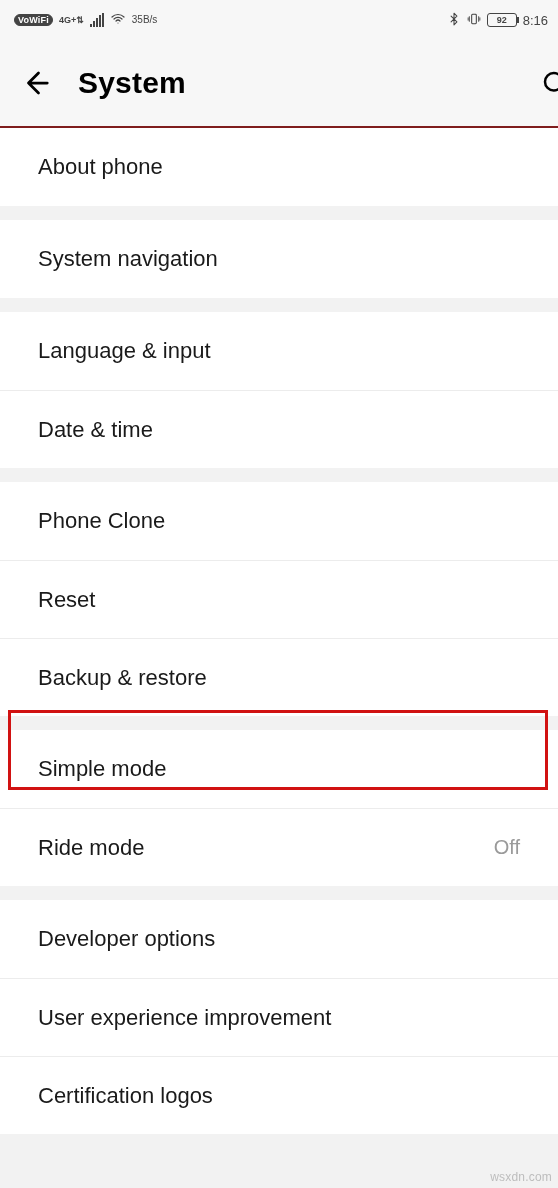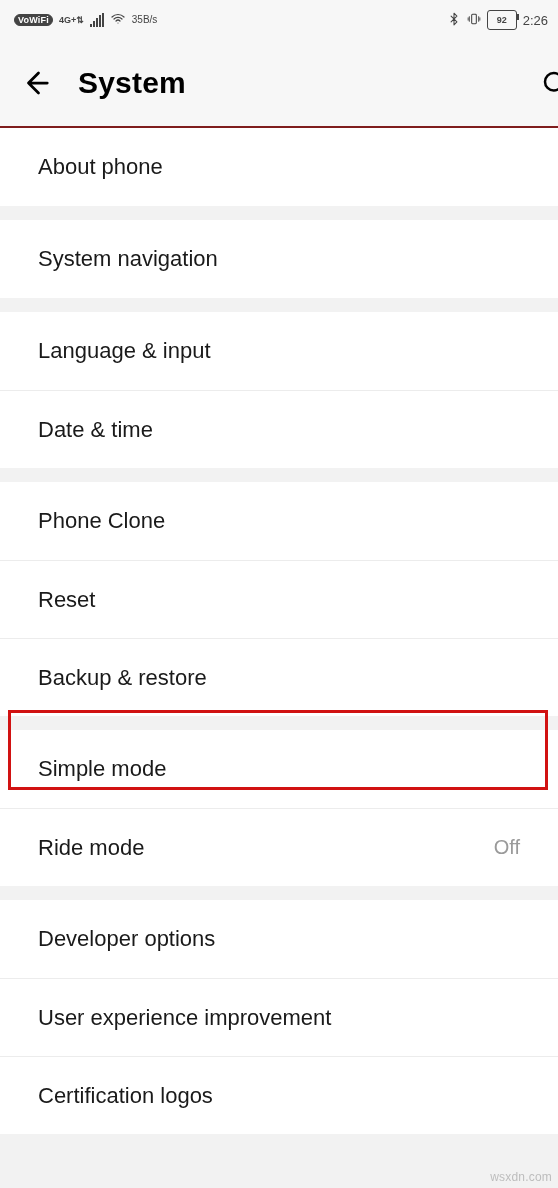--- a/index.html
+++ b/index.html
@@ -37,7 +37,7 @@
   .wifi-ico { width:16px; height:16px; }
   .bt-ico, .vib-ico { width:14px; height:14px; }
   .batt {
-    border:1.5px solid #444; border-radius:3px; width:30px; height:20px;
+    border:1.5px solid #444; border-radius:3px; width:30px; height:14px;
     font-size:9px; display:flex; align-items:center; justify-content:center;
     font-weight:600; position:relative;
   }

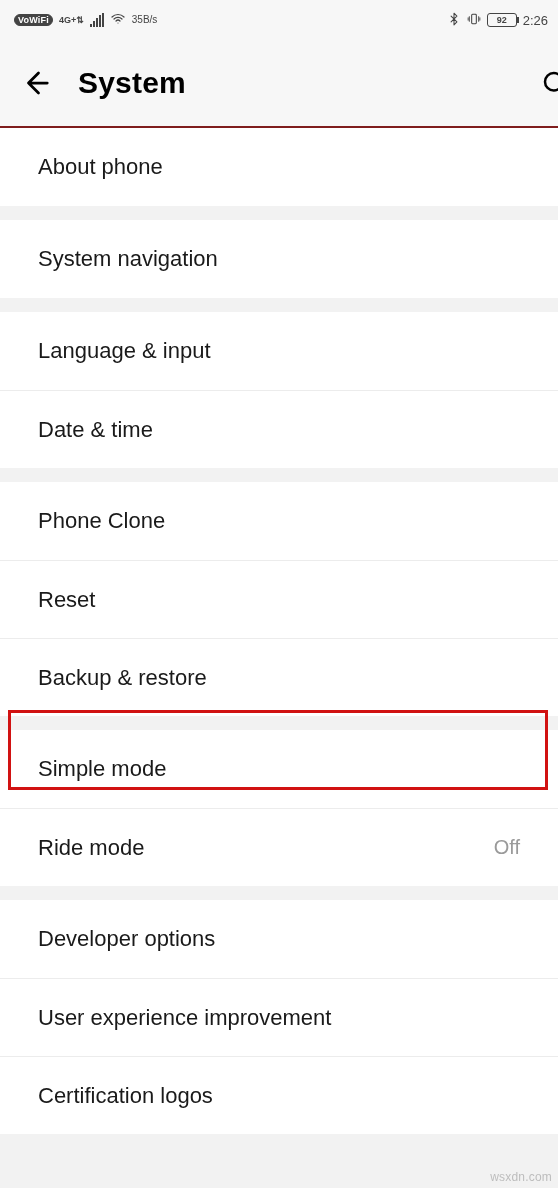--- a/index.html
+++ b/index.html
@@ -127,7 +127,7 @@
         </svg>
     </span>
     <span class="batt">92</span>
-    <span>2:26</span>
+    <span>8:16</span>
   </div>
 </div>
 

